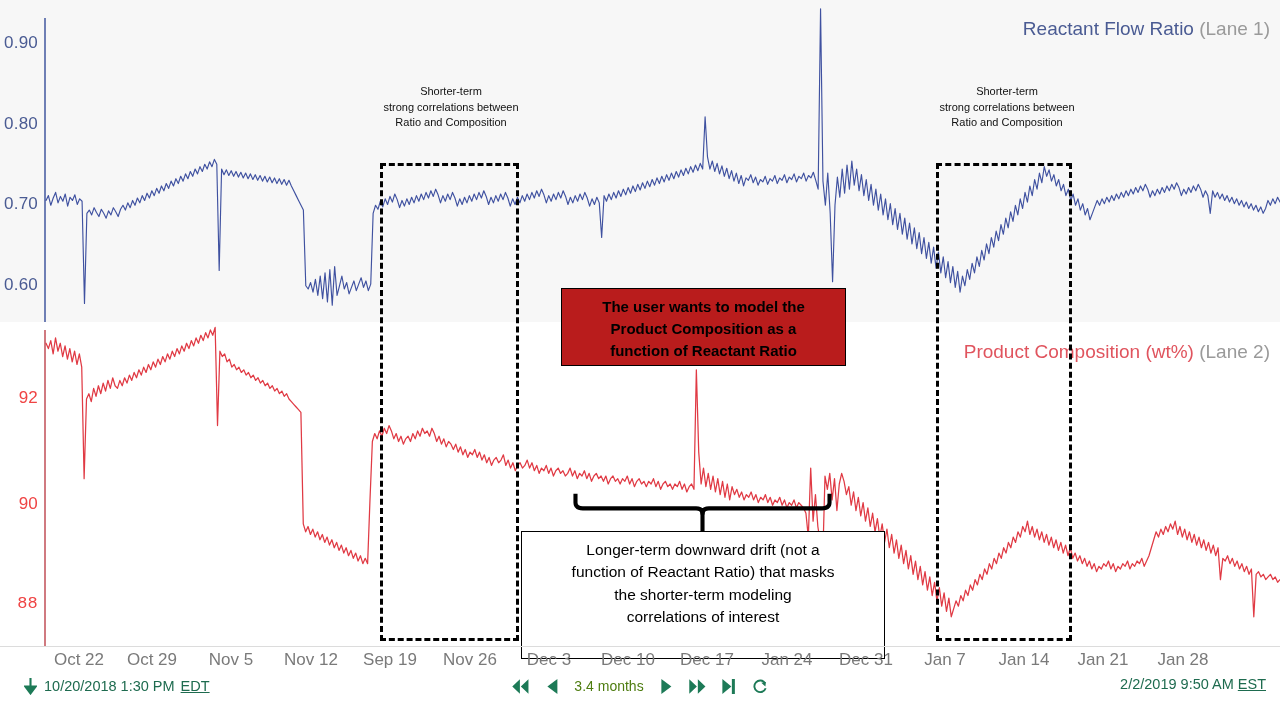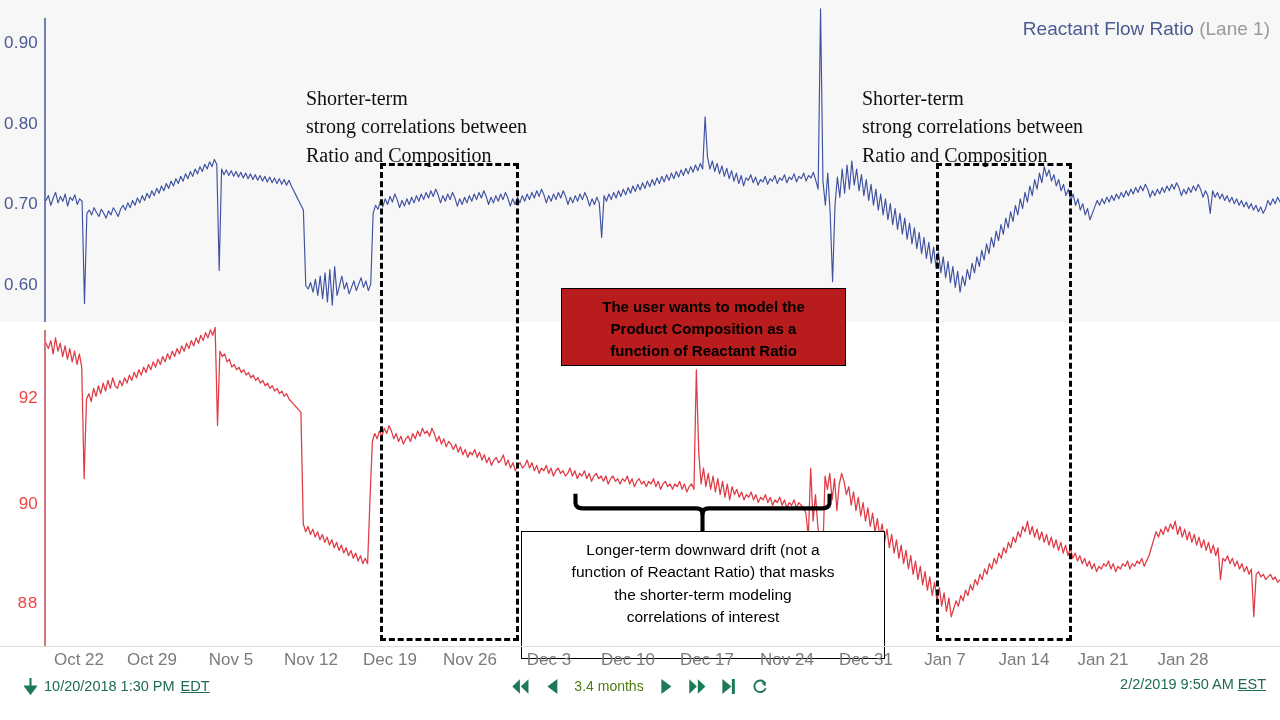--- a/index.html
+++ b/index.html
@@ -39,8 +39,8 @@
 
   
   .ann-text{
-    position:absolute;color:#111;
-    font-size:20px;line-height:1.42;white-space:pre-line;font-family:Liberation Serif, serif;
+    position:absolute;text-align:center;color:#111;
+    font-size:11px;line-height:1.42;white-space:pre-line;
   }
   #ann-left{left:306px;top:84px;width:290px;}
   #ann-right{left:862px;top:84px;width:290px;}

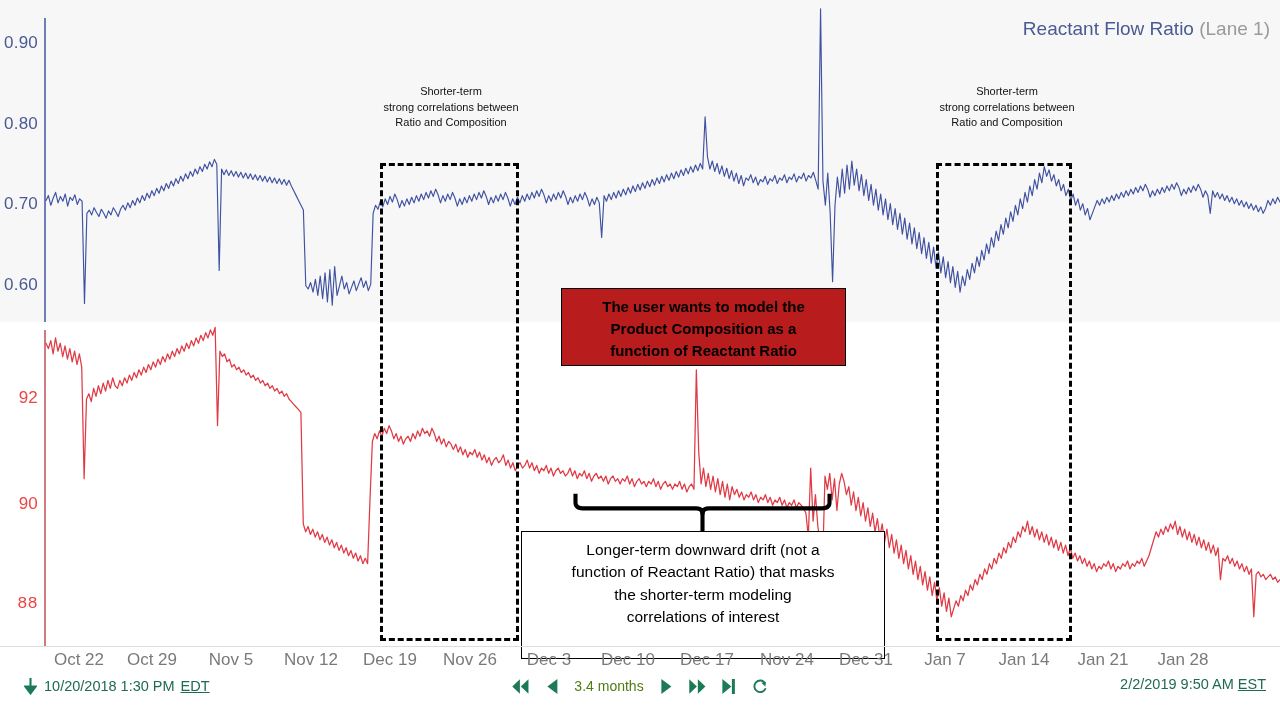--- a/index.html
+++ b/index.html
@@ -121,6 +121,7 @@
 
   <div class="lane-title" id="lane1-title"><span>Reactant Flow Ratio</span> <span class="lane-suffix">(Lane 1)</span></div>
 
+  <div class="lane-title" id="lane2-title"><span>Product Composition (wt%)</span> <span class="lane-suffix">(Lane 2)</span></div>
 
   <div class="ann-text" id="ann-left">Shorter-term
 strong correlations between

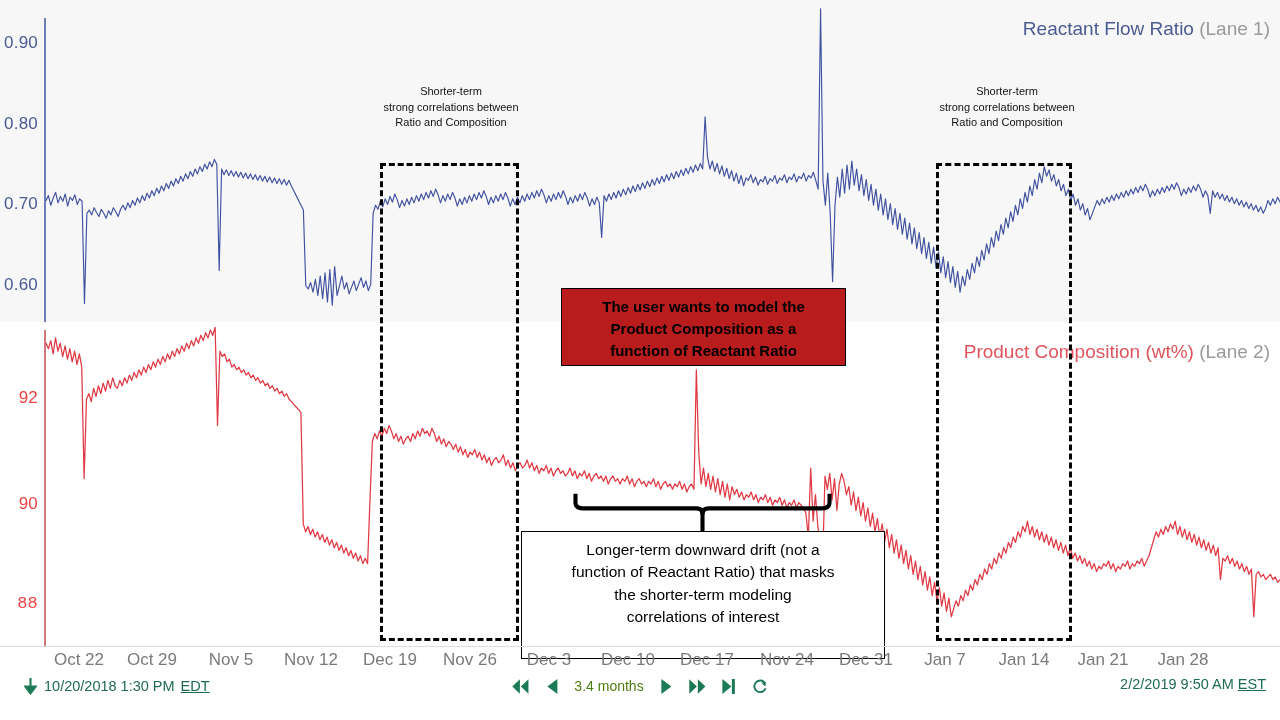--- a/index.html
+++ b/index.html
@@ -154,7 +154,7 @@
       <div class="xtick" style="left: 152px;">Oct 29</div>
       <div class="xtick" style="left: 231px;">Nov 5</div>
       <div class="xtick" style="left: 311px;">Nov 12</div>
-      <div class="xtick" style="left: 390px;">Dec 19</div>
+      <div class="xtick" style="left: 390px;">Sep 19</div>
       <div class="xtick" style="left: 470px;">Nov 26</div>
       <div class="xtick" style="left: 549px;">Dec 3</div>
       <div class="xtick" style="left: 628px;">Dec 10</div>

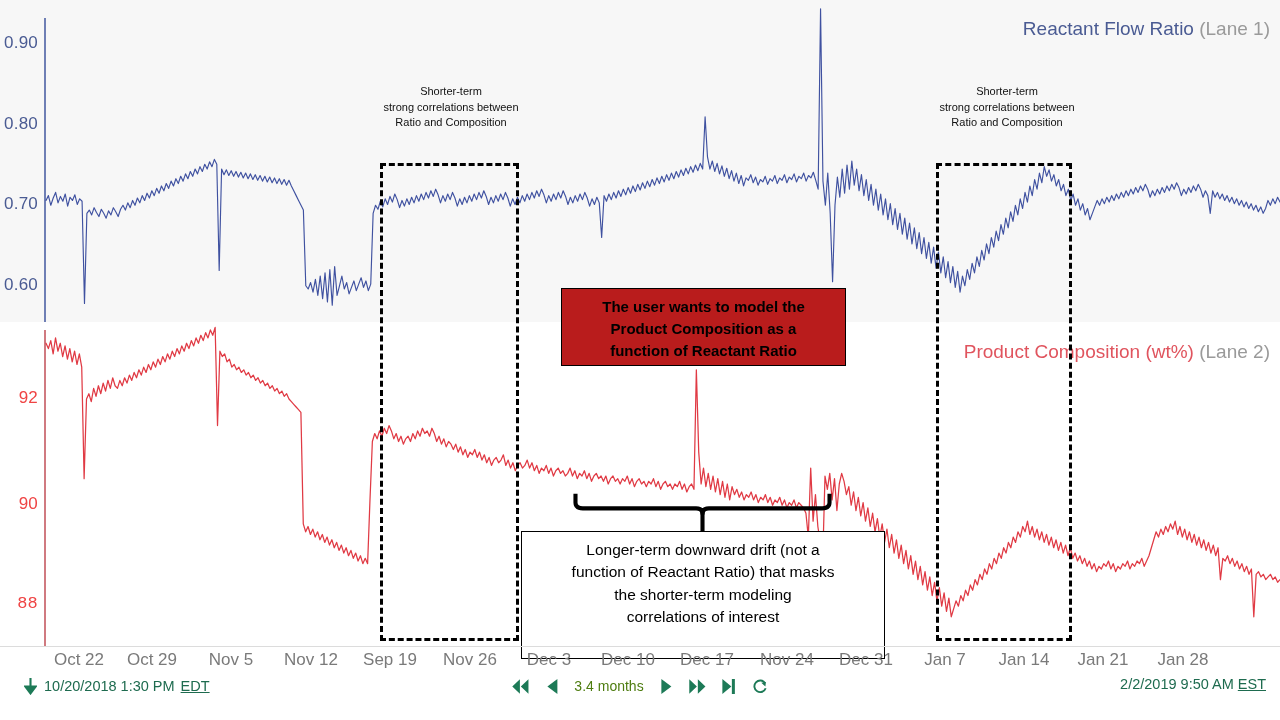--- a/index.html
+++ b/index.html
@@ -159,7 +159,7 @@
       <div class="xtick" style="left: 549px;">Dec 3</div>
       <div class="xtick" style="left: 628px;">Dec 10</div>
       <div class="xtick" style="left: 707px;">Dec 17</div>
-      <div class="xtick" style="left: 787px;">Nov 24</div>
+      <div class="xtick" style="left: 787px;">Jan 24</div>
       <div class="xtick" style="left: 866px;">Dec 31</div>
       <div class="xtick" style="left: 945px;">Jan 7</div>
       <div class="xtick" style="left: 1024px;">Jan 14</div>

